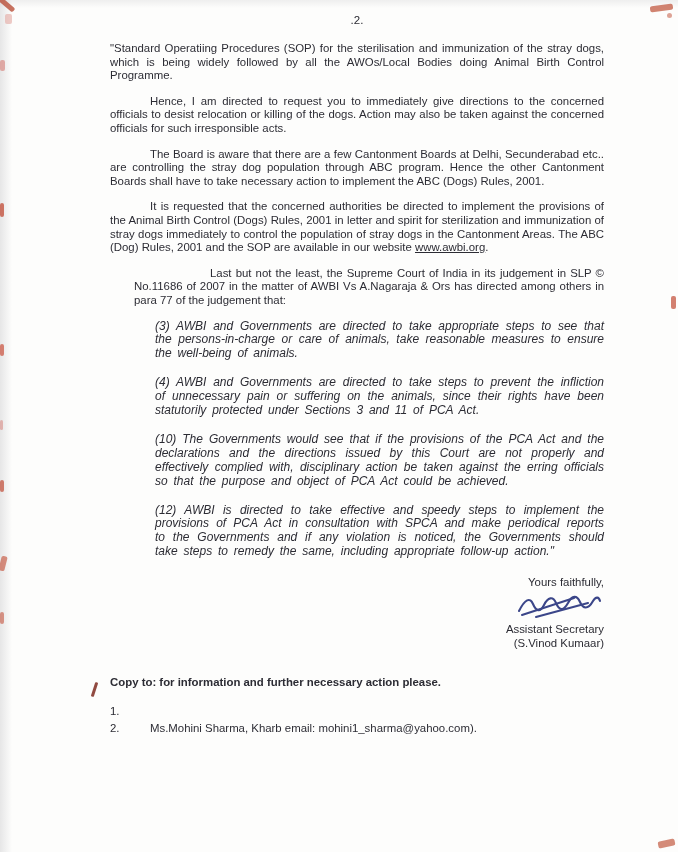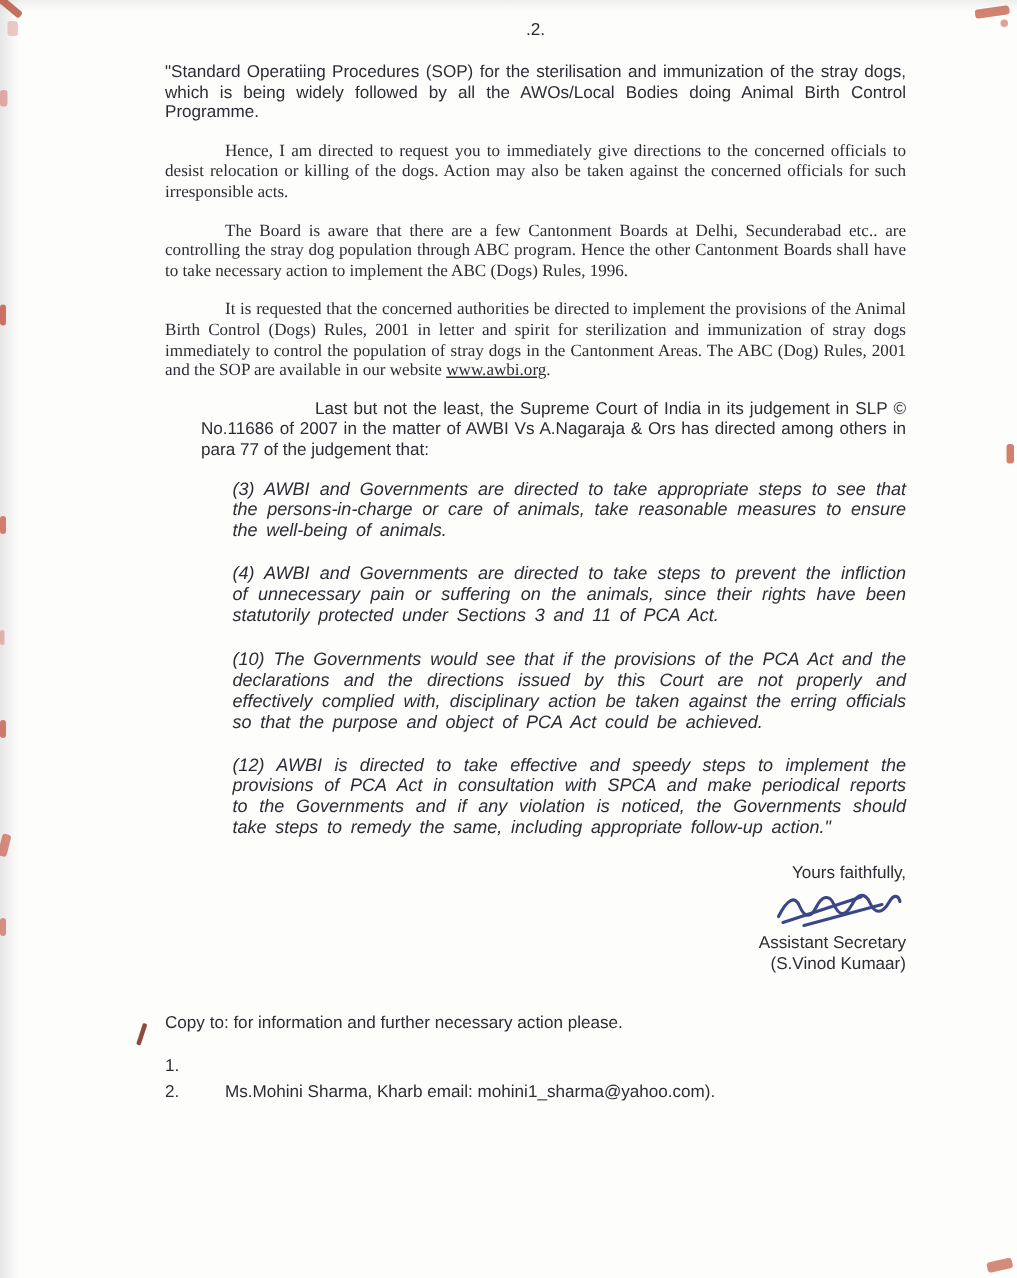--- a/index.html
+++ b/index.html
@@ -44,7 +44,7 @@
     text-align: justify;
     margin: 0 0 12px 0;
   }
-  p.indent-1 { text-indent: 40px; font-family: Liberation Serif, serif; }
+  p.indent-1 { text-indent: 40px; }
   p.indent-2 { text-indent: 76px; margin-left: 24px; }
   p.quote-para {
     font-size: 12px;

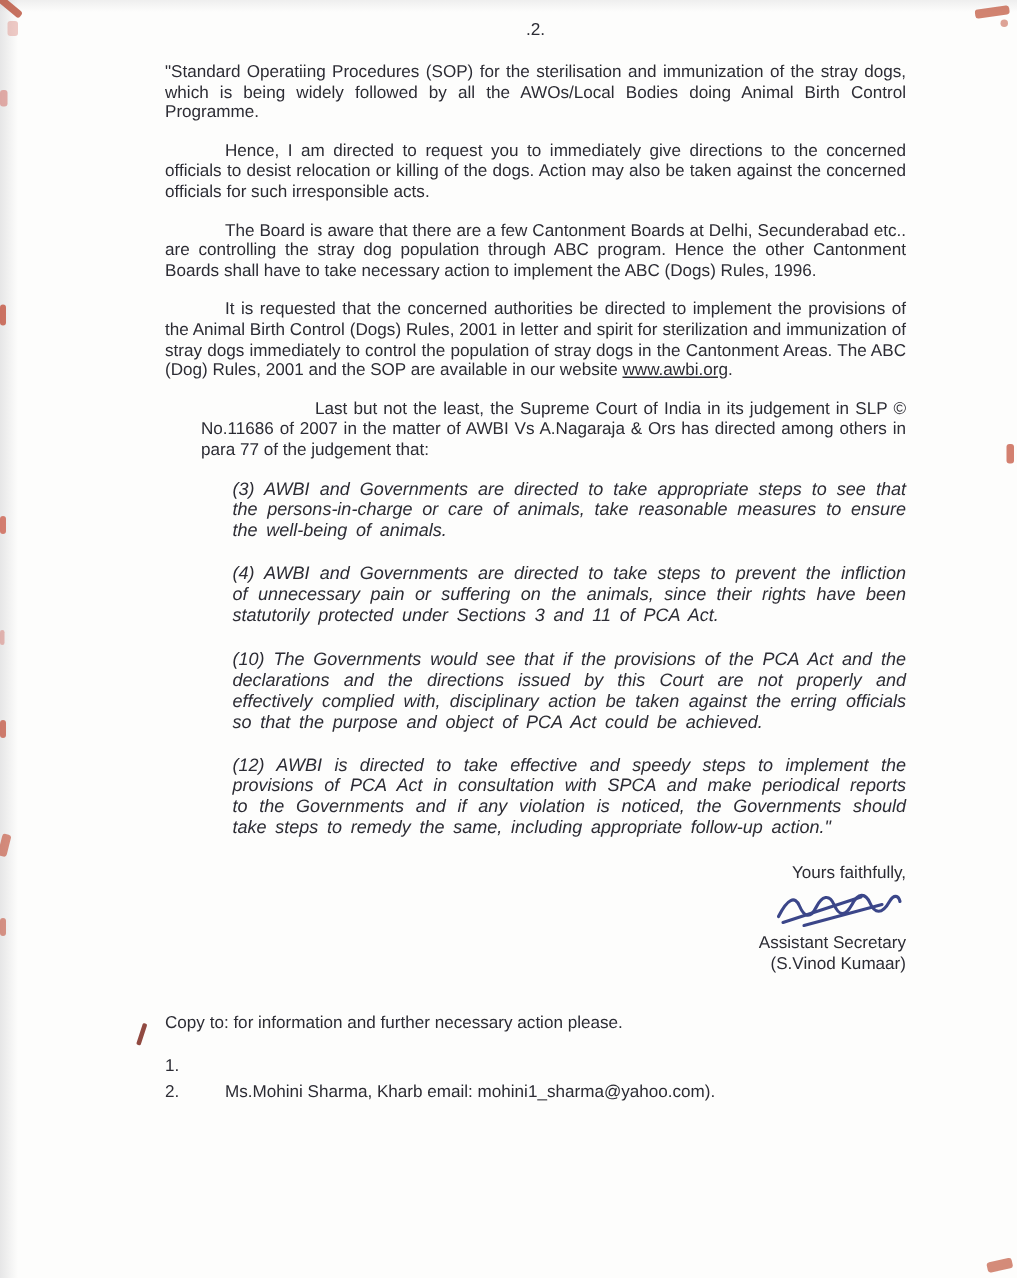--- a/index.html
+++ b/index.html
@@ -126,7 +126,7 @@
 
     <p class="body-para indent-1">Hence, I am directed to request you to immediately give directions to the concerned officials to desist relocation or killing of the dogs. Action may also be taken against the concerned officials for such irresponsible acts.</p>
 
-    <p class="body-para indent-1">The Board is aware that there are a few Cantonment Boards at Delhi, Secunderabad etc.. are controlling the stray dog population through ABC program. Hence the other Cantonment Boards shall have to take necessary action to implement the ABC (Dogs) Rules, 1996.</p>
+    <p class="body-para indent-1">The Board is aware that there are a few Cantonment Boards at Delhi, Secunderabad etc.. are controlling the stray dog population through ABC program. Hence the other Cantonment Boards shall have to take necessary action to implement the ABC (Dogs) Rules, 2001.</p>
 
     <p class="body-para indent-1">
       <span>It is requested that the concerned authorities be directed to implement the provisions of the Animal Birth Control (Dogs) Rules, 2001 in letter and spirit for sterilization and immunization of stray dogs immediately to control the population of stray dogs in the Cantonment Areas. The ABC (Dog) Rules, 2001 and the SOP are available in our website </span><span class="weblink">www.awbi.org</span><span>.</span>

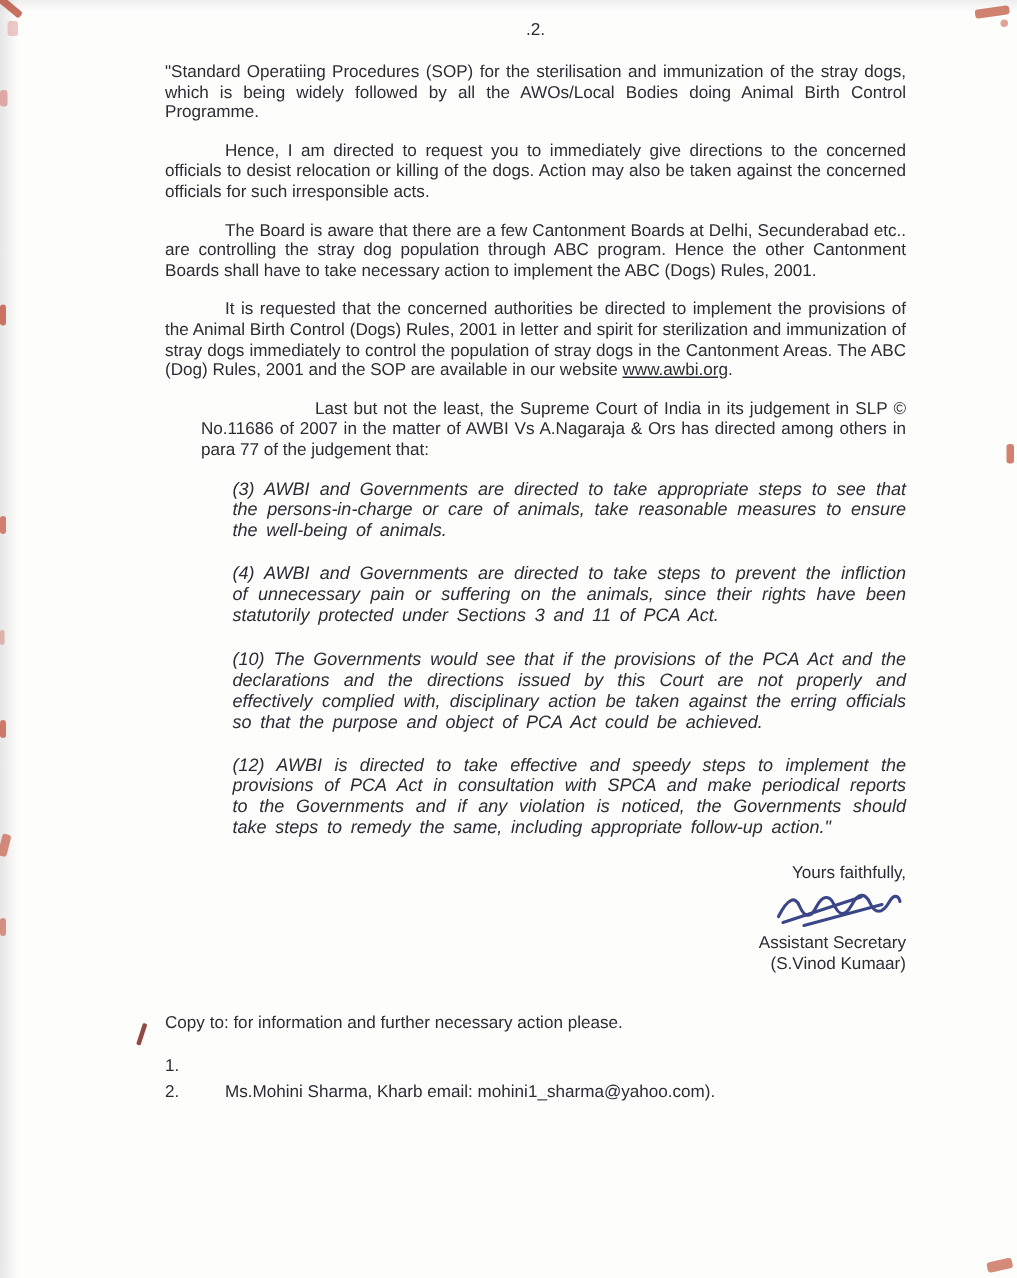--- a/index.html
+++ b/index.html
@@ -70,6 +70,7 @@
   .copy-heading {
     font-size: 11.4px;
     margin: 26px 0 0 0;
+    font-weight: bold;
   }
   .copy-list {
     margin-top: 16px;

